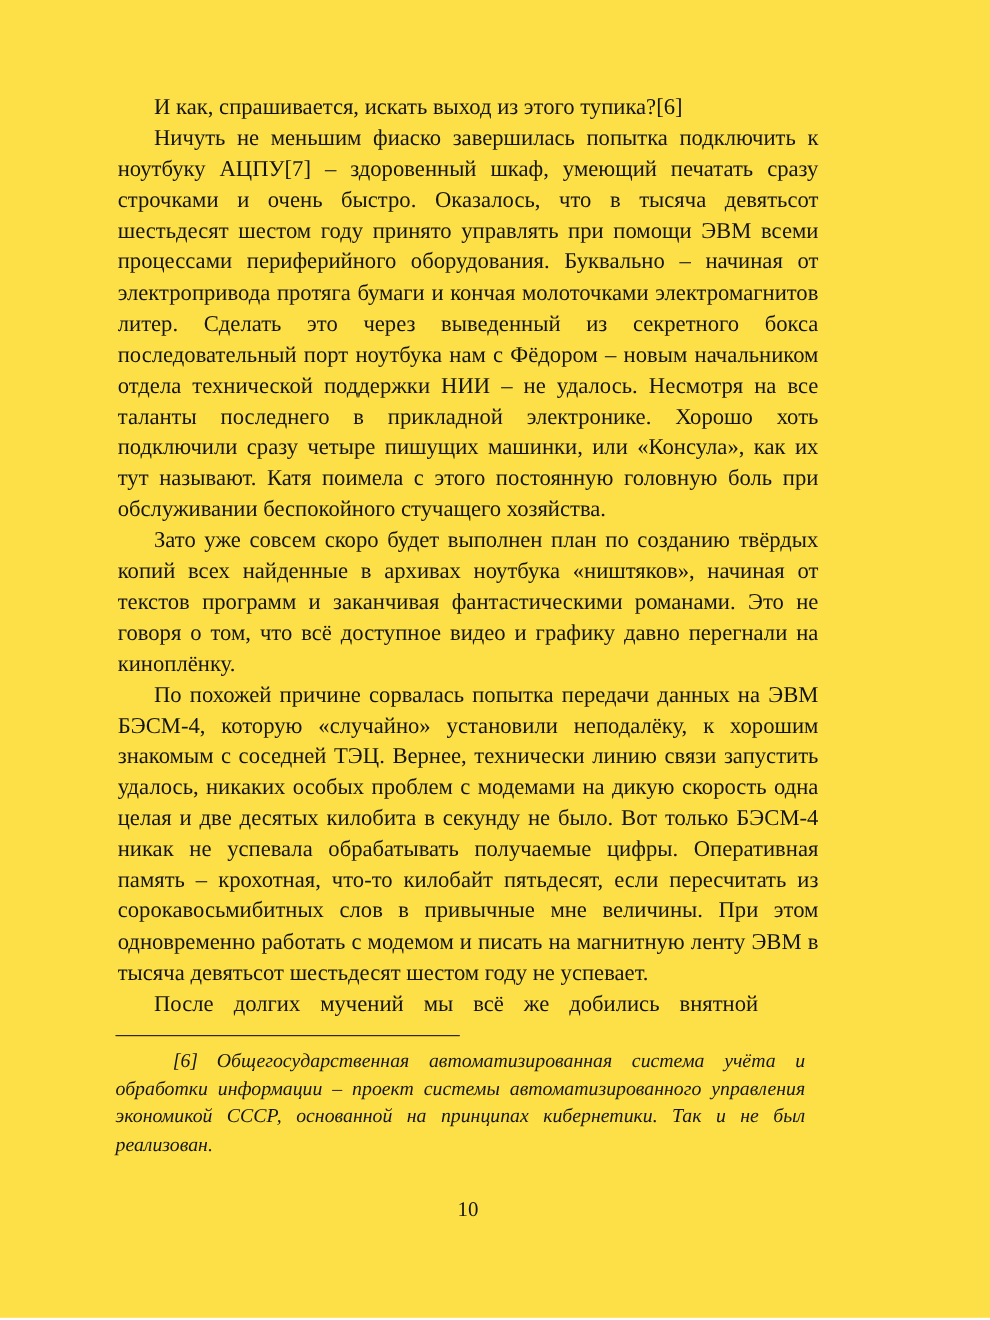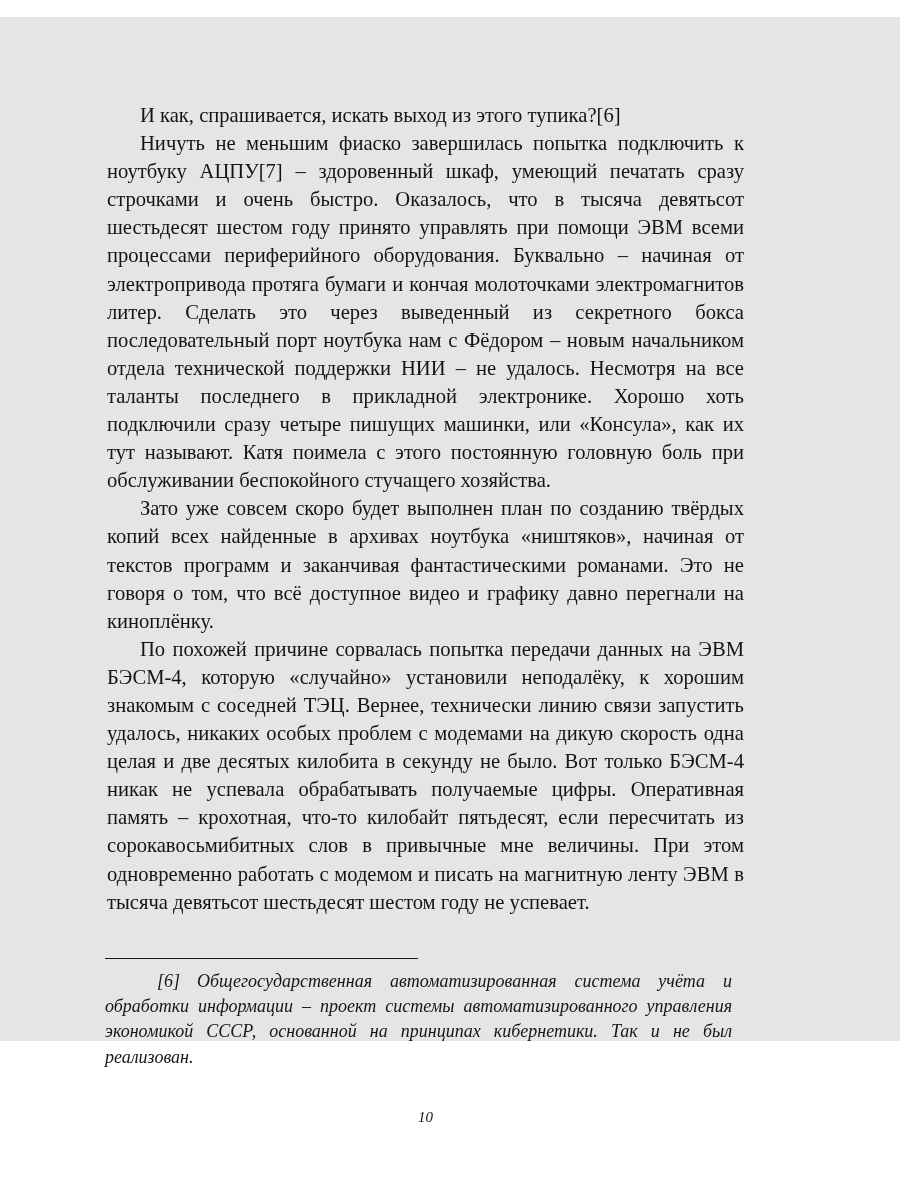--- a/index.html
+++ b/index.html
@@ -22,9 +22,8 @@
     left: 0;
     top: 0;
     width: 900px;
-    height: 1024px;
-    background: #e5e5e5;
-    margin-top: 17px;
+    height: 1198px;
+    background: #fde047;
   }
 
   

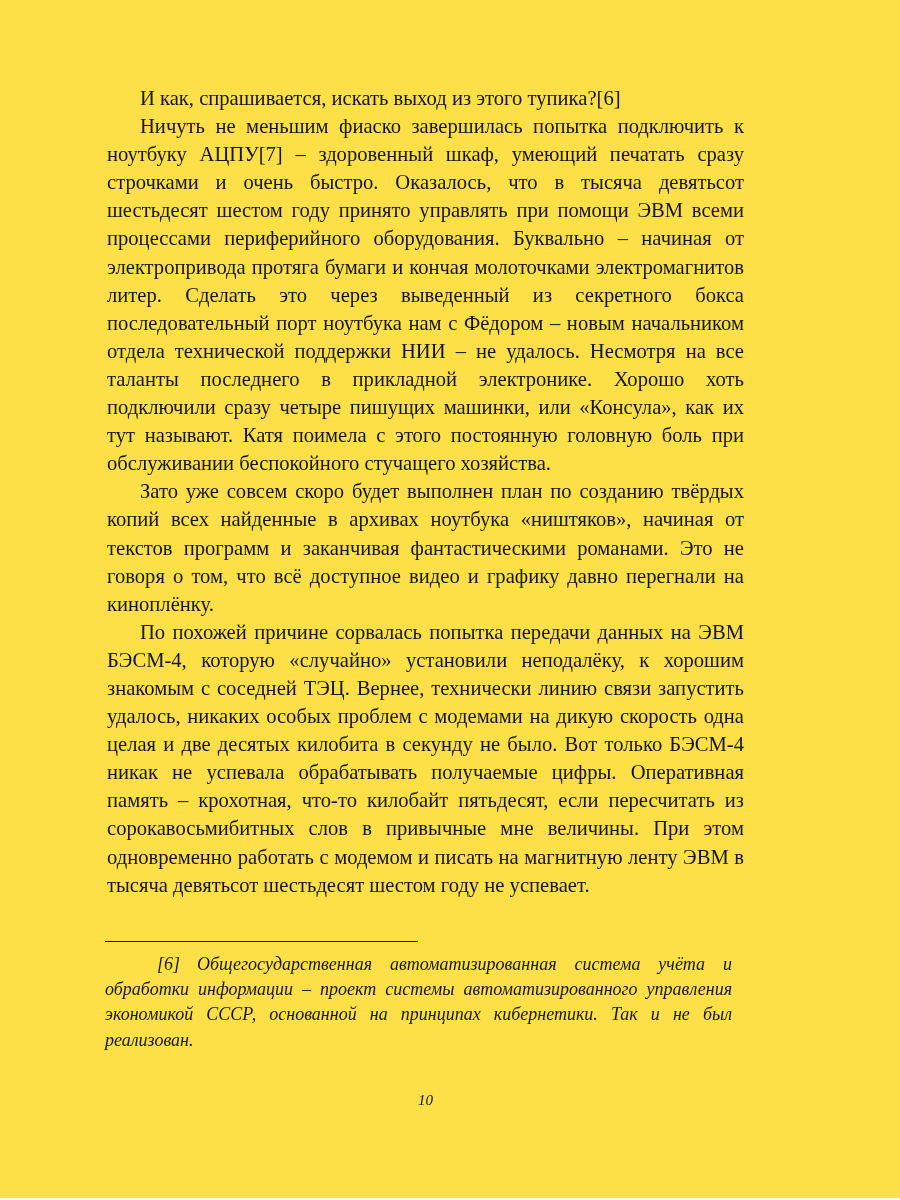--- a/index.html
+++ b/index.html
@@ -115,6 +115,7 @@
     <p class="para">Ничуть не меньшим фиаско завершилась попытка подключить к ноутбуку АЦПУ[7] – здоровенный шкаф, умеющий печатать сразу строчками и очень быстро. Оказалось, что в тысяча девятьсот шестьдесят шестом году принято управлять при помощи ЭВМ всеми процессами периферийного оборудования. Буквально – начиная от электропривода протяга бумаги и кончая молоточками электромагнитов литер. Сделать это через выведенный из секретного бокса последовательный порт ноутбука нам с Фёдором – новым начальником отдела технической поддержки НИИ – не удалось. Несмотря на все таланты последнего в прикладной электронике. Хорошо хоть подключили сразу четыре пишущих машинки, или «Консула», как их тут называют. Катя поимела с этого постоянную головную боль при обслуживании беспокойного стучащего хозяйства.</p>
     <p class="para">Зато уже совсем скоро будет выполнен план по созданию твёрдых копий всех найденные в архивах ноутбука «ништяков», начиная от текстов программ и заканчивая фантастическими романами. Это не говоря о том, что всё доступное видео и графику давно перегнали на киноплёнку.</p>
     <p class="para">По похожей причине сорвалась попытка передачи данных на ЭВМ БЭСМ-4, которую «случайно» установили неподалёку, к хорошим знакомым с соседней ТЭЦ. Вернее, технически линию связи запустить удалось, никаких особых проблем с модемами на дикую скорость одна целая и две десятых килобита в секунду не было. Вот только БЭСМ-4 никак не успевала обрабатывать получаемые цифры. Оперативная память – крохотная, что-то килобайт пятьдесят, если пересчитать из сорокавосьмибитных слов в привычные мне величины. При этом одновременно работать с модемом и писать на магнитную ленту ЭВМ в тысяча девятьсот шестьдесят шестом году не успевает.</p>
+    <p class="para para-last">После долгих мучений мы всё же добились внятной</p>
   </div>
 
   <div class="footnote-rule"></div>

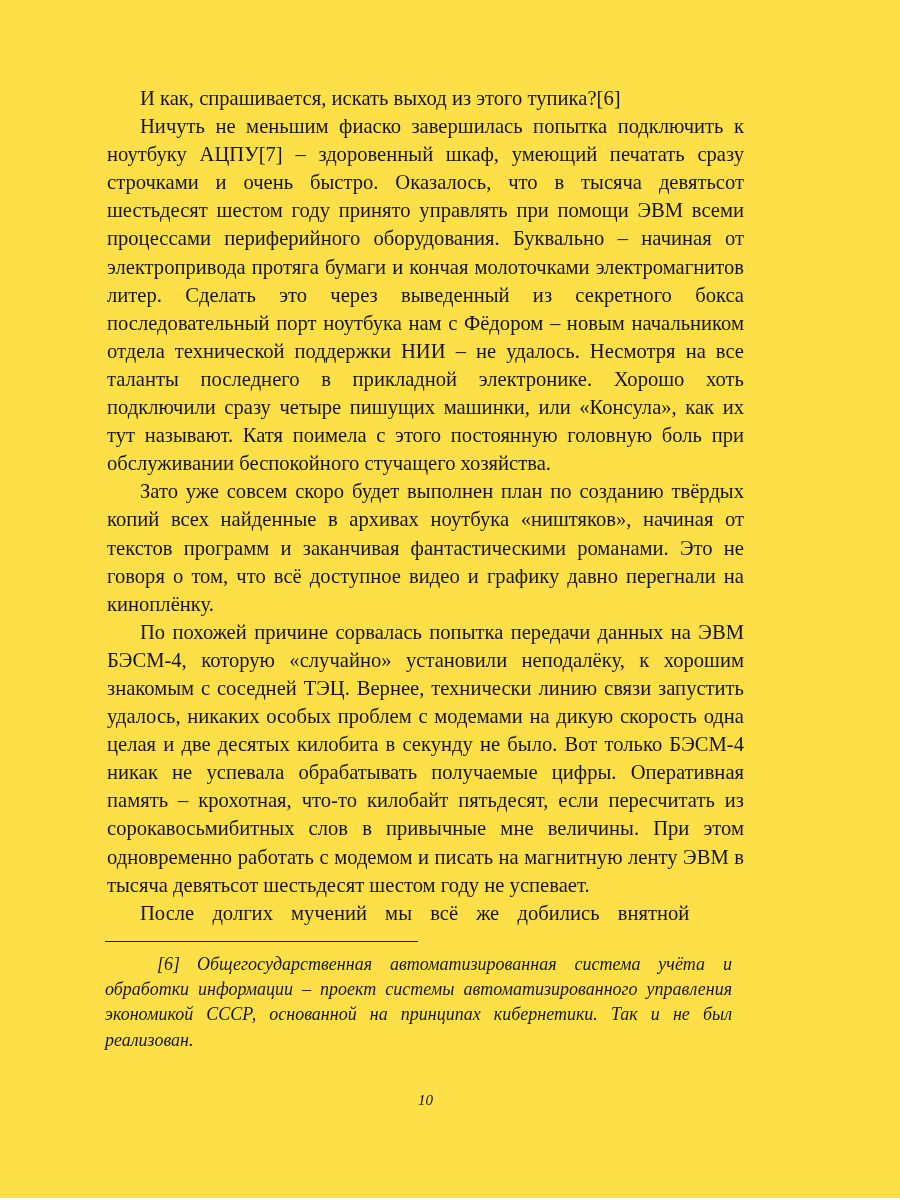--- a/index.html
+++ b/index.html
@@ -99,8 +99,7 @@
     top: 1087px;
     width: 637px;
     text-align: center;
-    font-size: 15px;
-    font-style: italic;
+    font-size: 19px;
     color: #141414;
     line-height: 26px;
   }

